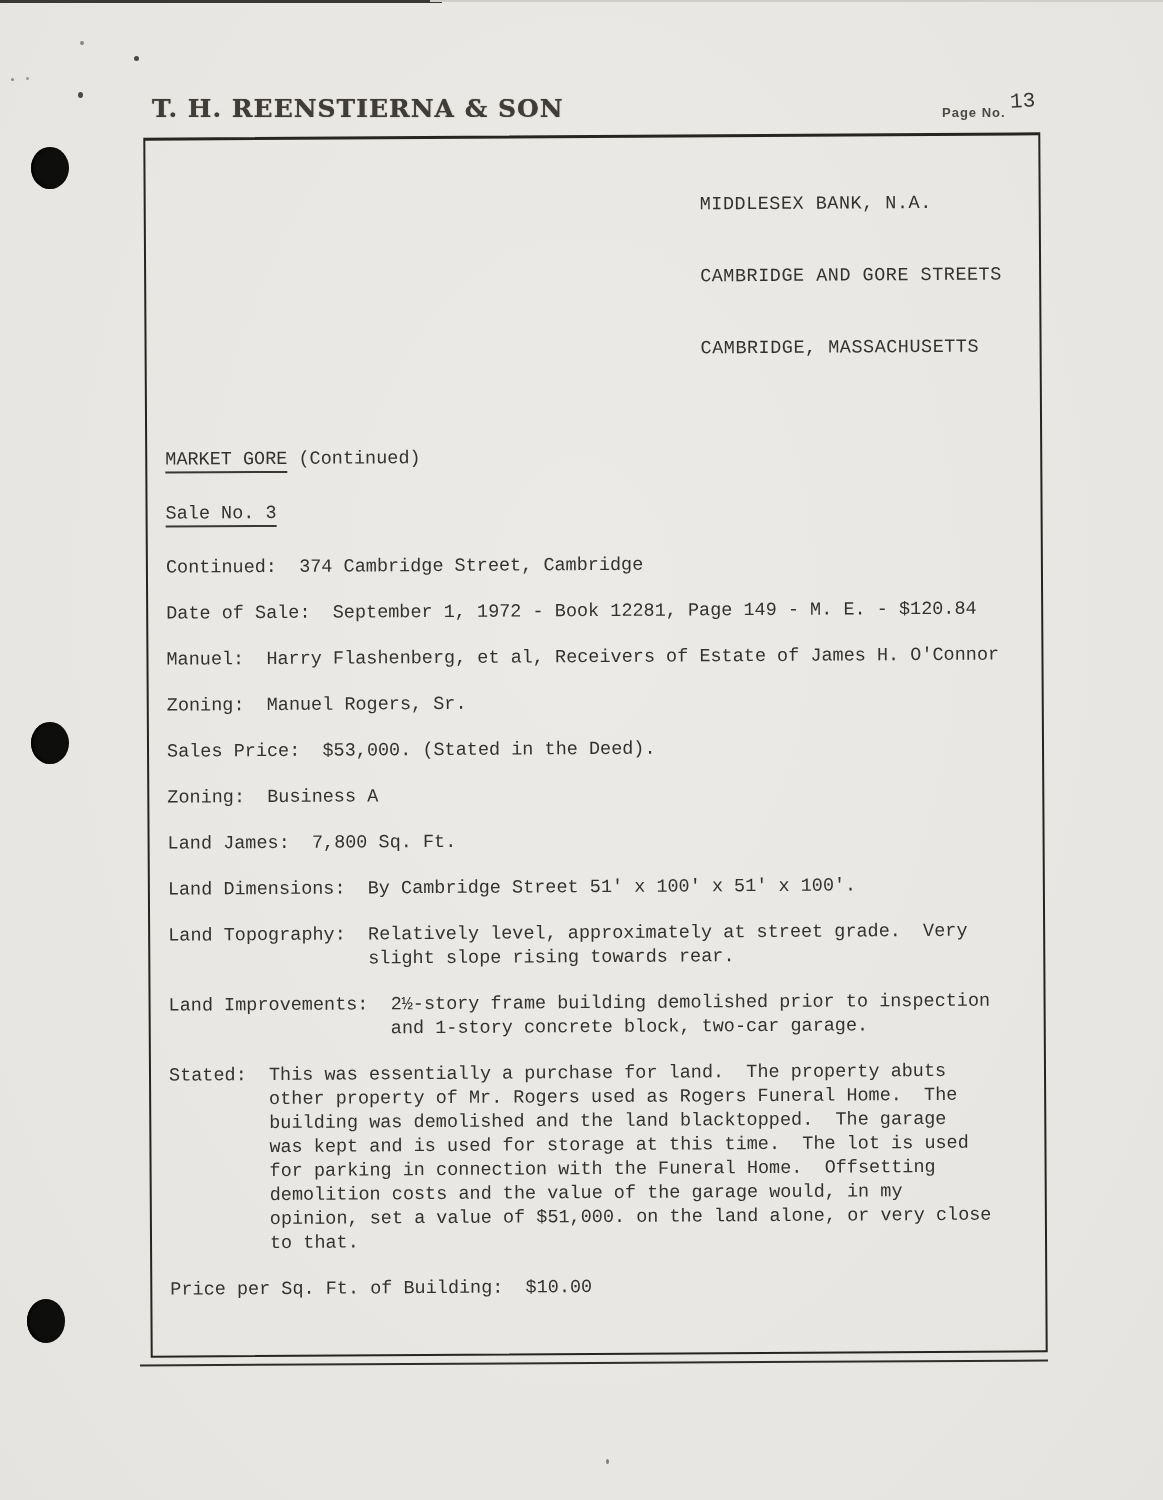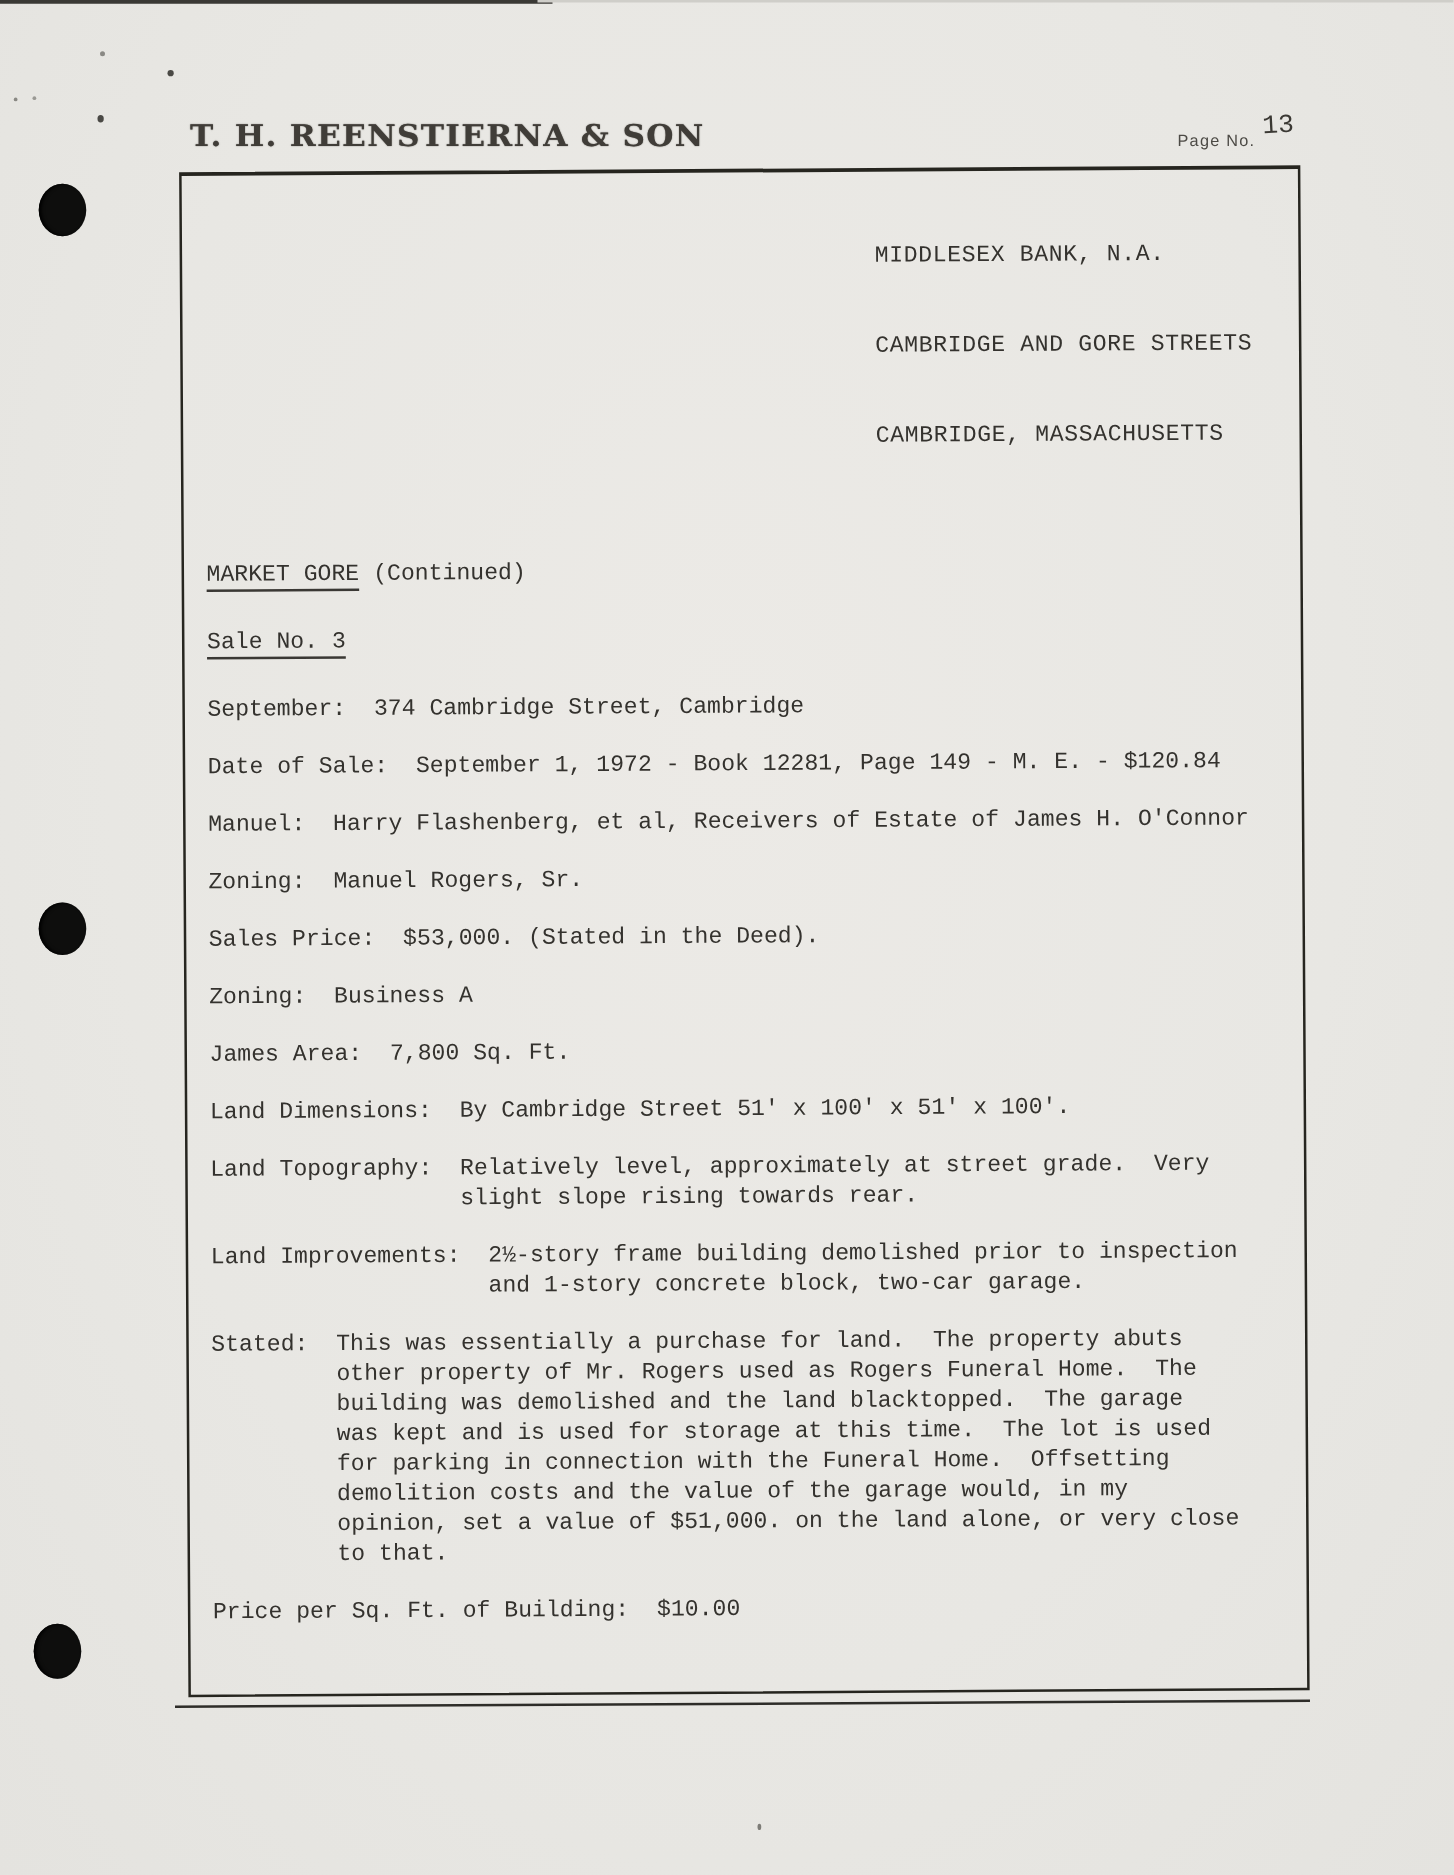--- a/index.html
+++ b/index.html
@@ -41,7 +41,7 @@
   .page-no-label {
     position:absolute; left:942px; top:105px;
     font-family:"Liberation Sans", sans-serif;
-    font-weight:normal; font-size:13px; letter-spacing:1px;
+    font-weight:bold; font-size:13px; letter-spacing:1px;
     color:#4c4a45;
   }
   .page-no-value {

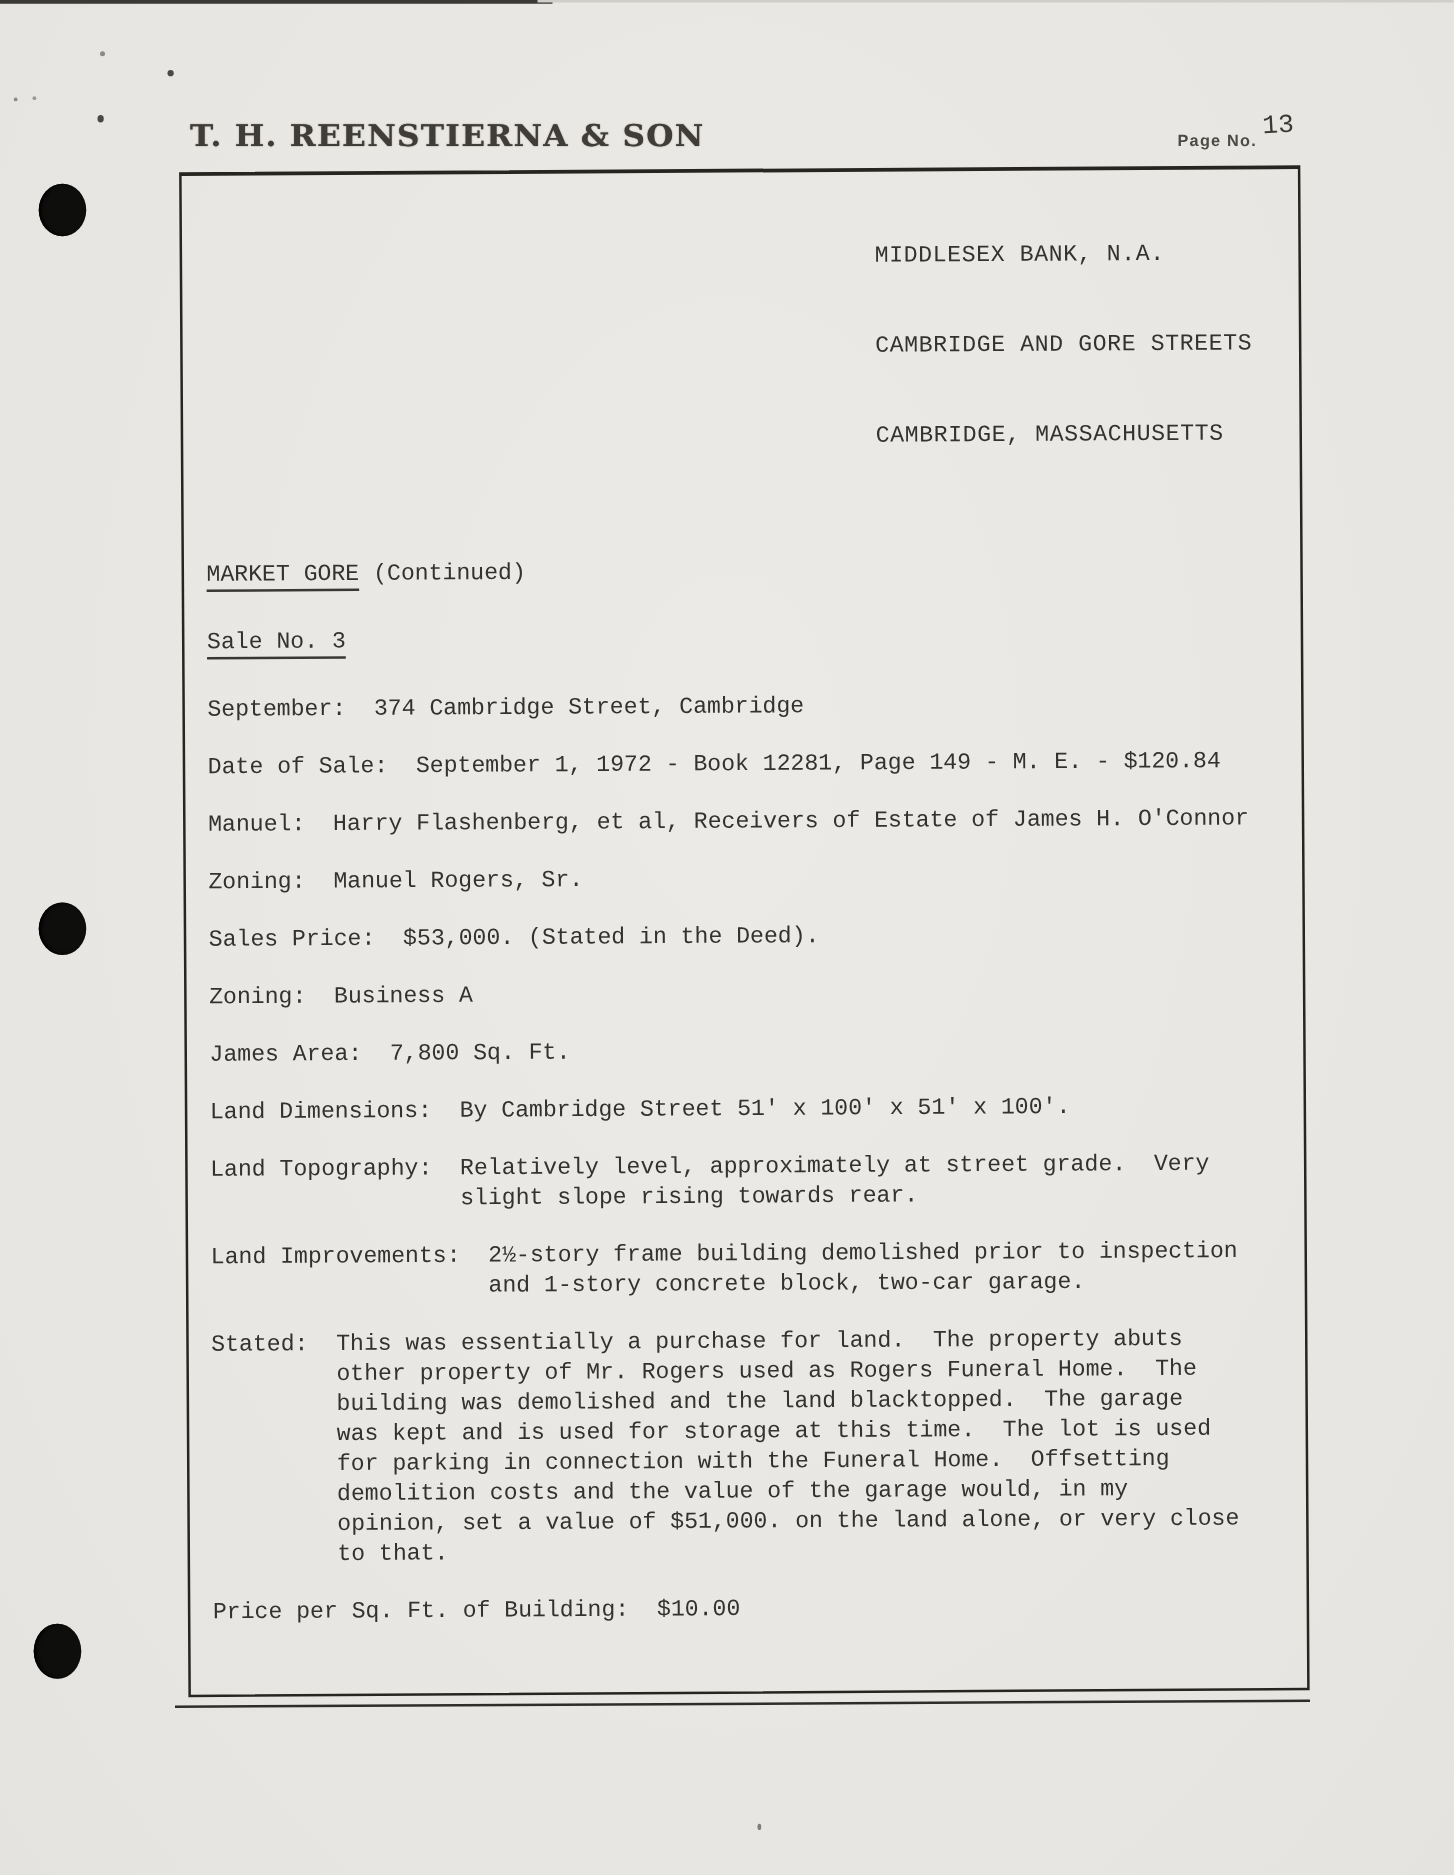--- a/index.html
+++ b/index.html
@@ -115,7 +115,7 @@
       <div class="rows">
 
         <div class="field-row">
-          <span class="field-label">September:  </span>
+          <span class="field-label">Continued:  </span>
           <span class="field-value">374 Cambridge Street, Cambridge</span>
         </div>
 

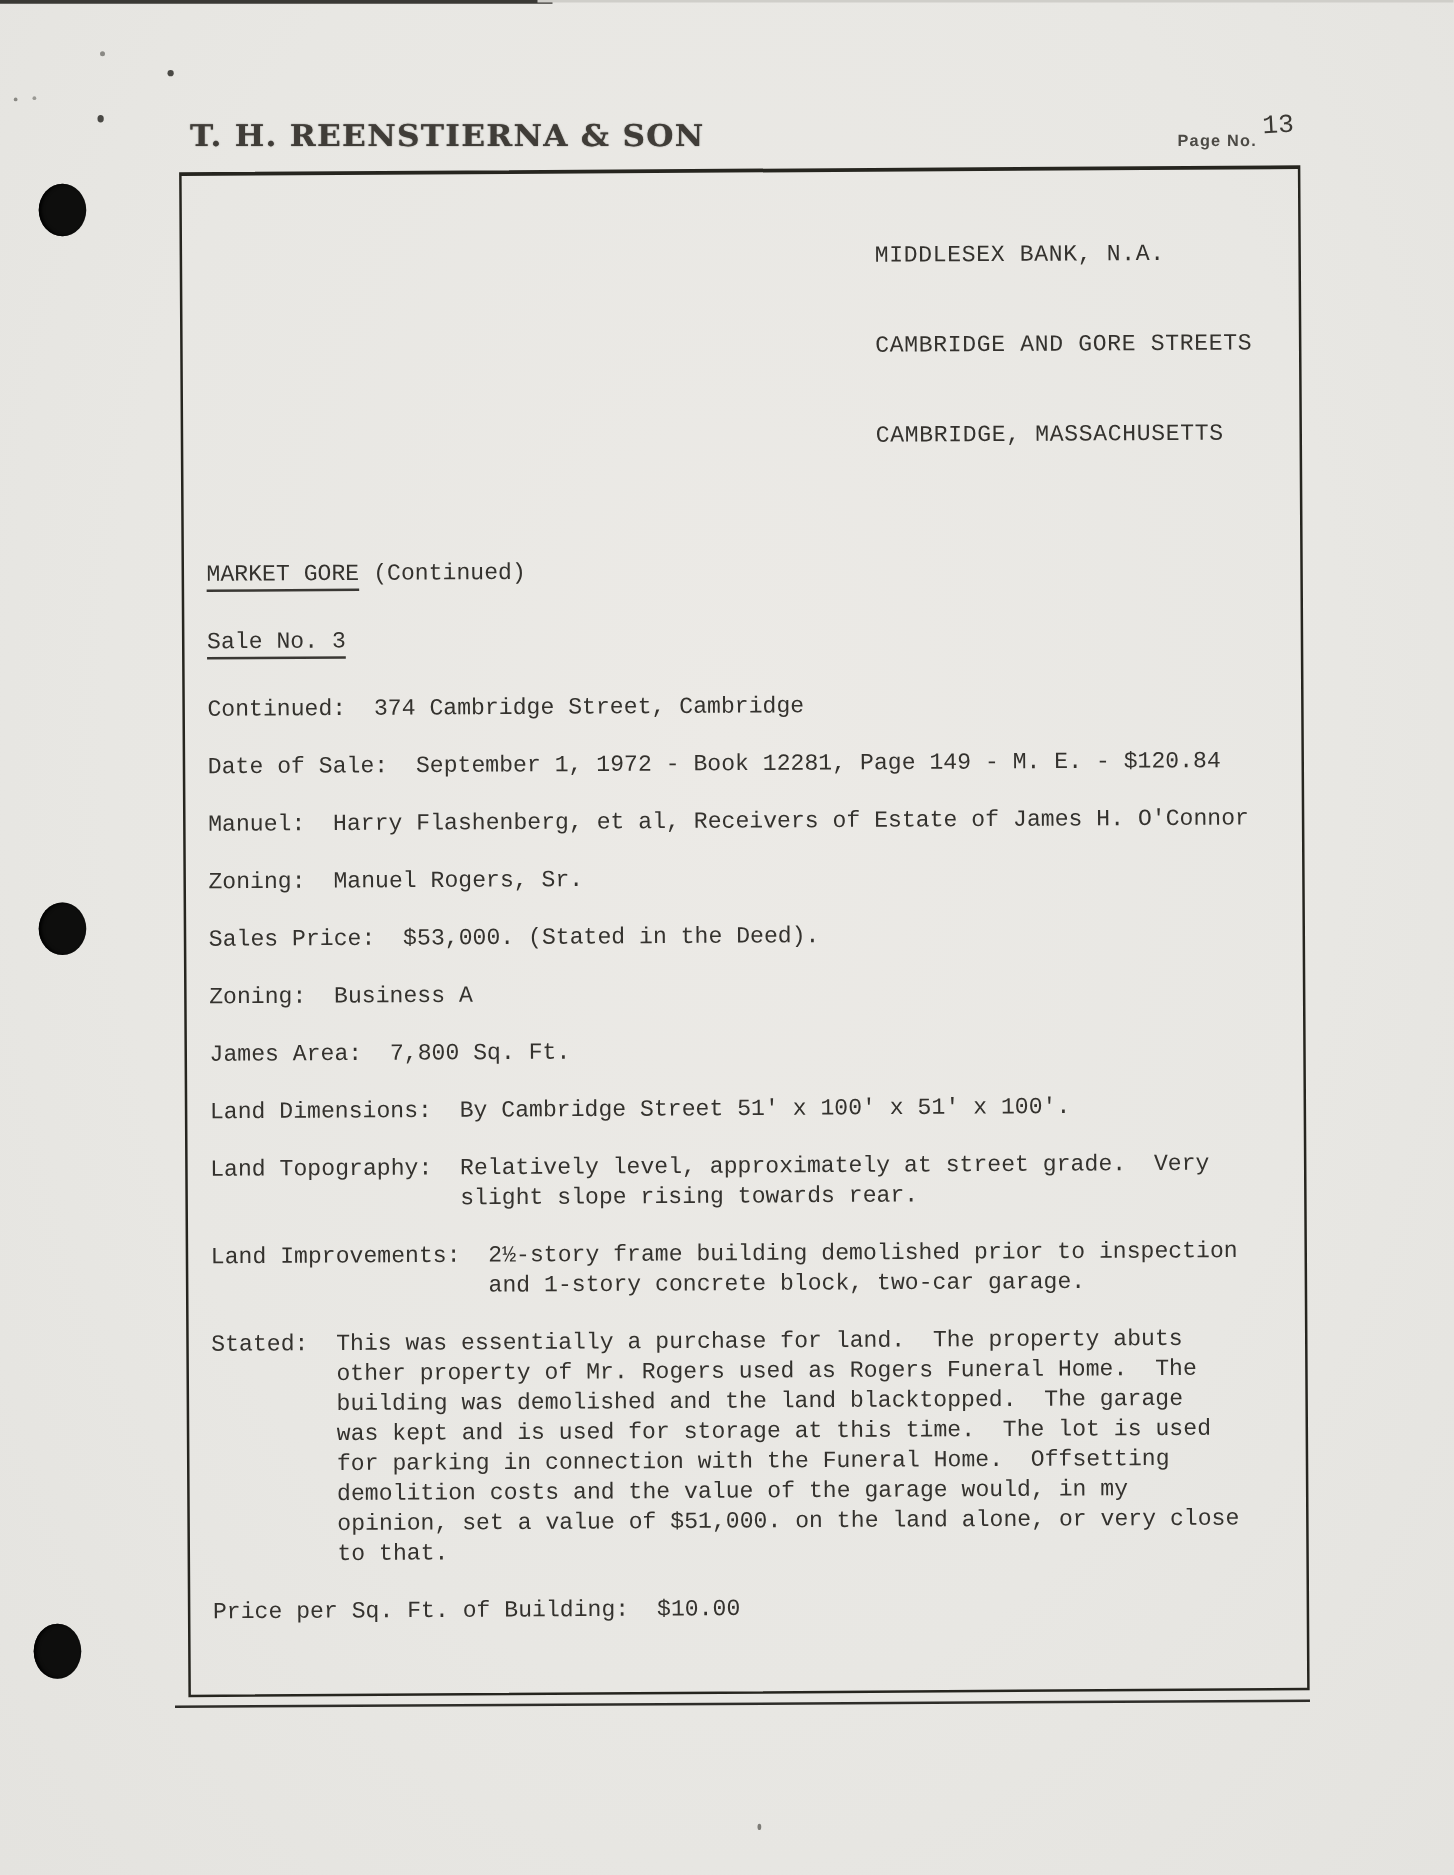--- a/index.html
+++ b/index.html
@@ -145,7 +145,7 @@
         </div>
 
         <div class="field-row">
-          <span class="field-label">James Area:  </span>
+          <span class="field-label">Land James:  </span>
           <span class="field-value">7,800 Sq. Ft.</span>
         </div>
 

